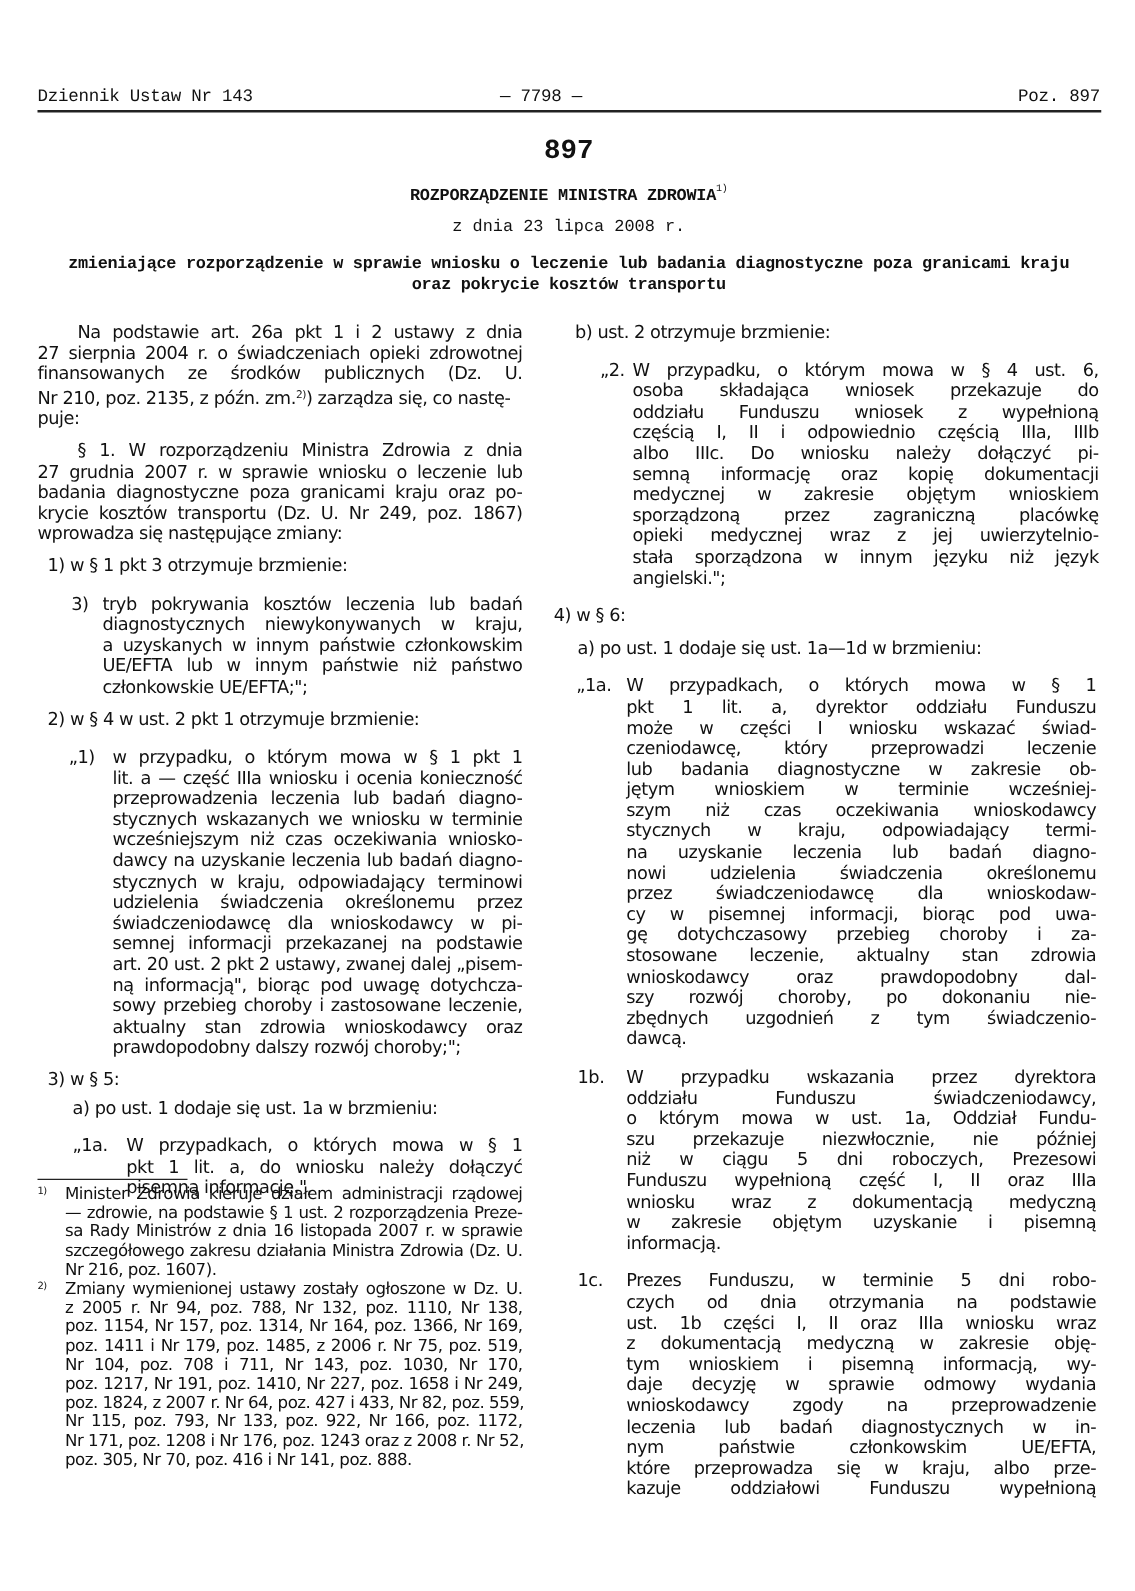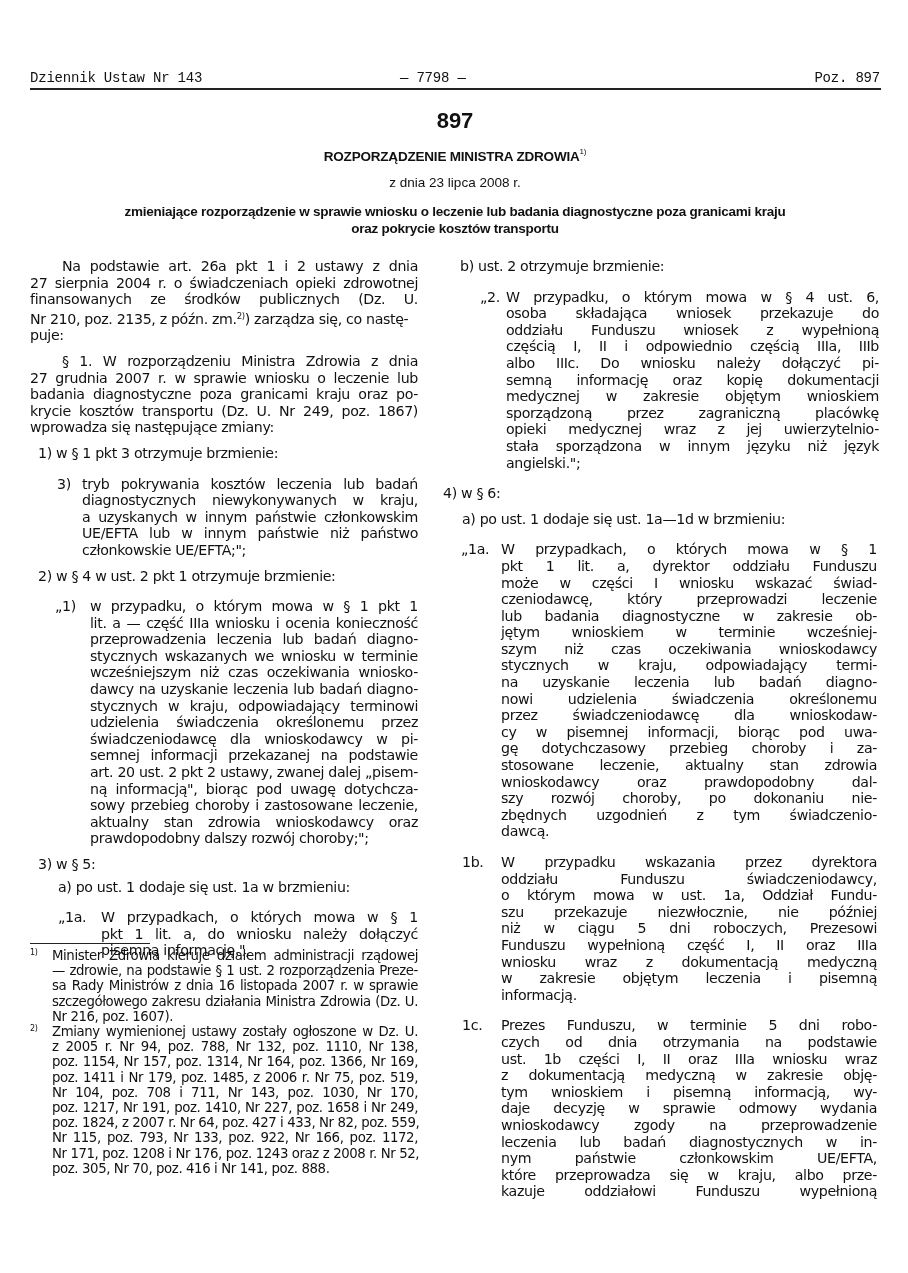--- a/index.html
+++ b/index.html
@@ -14,7 +14,7 @@
   .head-rule { position: absolute; left: 30px; top: 88px; width: 851px; height: 0; border-top: 2px solid #222; }
 
   .title-block { position: absolute; left: 30px; width: 850px; text-align: center;
-    font-family: Liberation Sans, sans-serif; }
+    font-family: Liberation Mono, monospace; }
   .num { top: 108px; font-size: 22px; font-weight: bold; }
   .act-title { top: 147px; font-size: 13.5px; font-weight: bold; letter-spacing: -0.2px; }
   .act-title sup { font-size: 8px; font-weight: normal; vertical-align: 7px; }

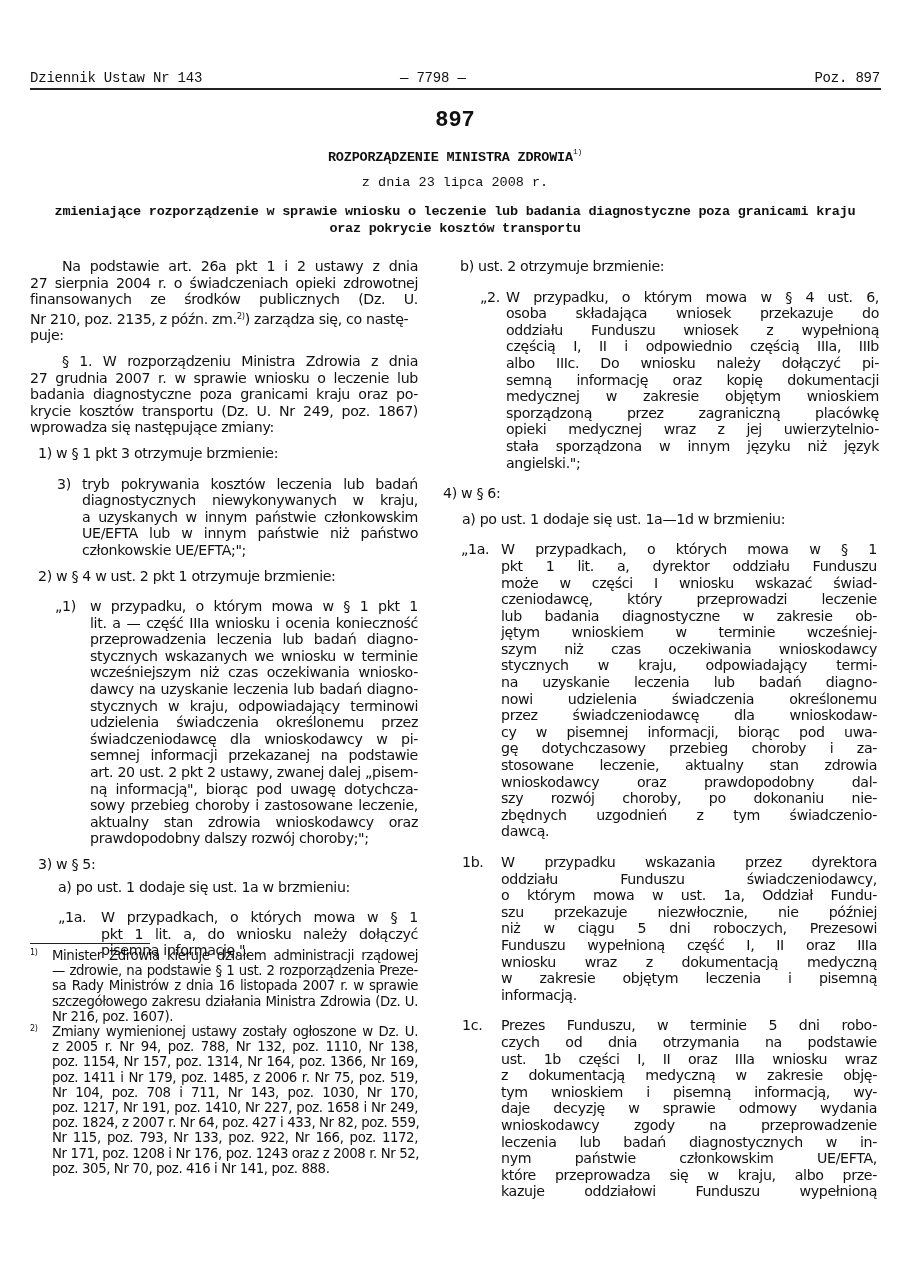--- a/index.html
+++ b/index.html
@@ -220,7 +220,7 @@
         <span class="line">niż w ciągu 5 dni roboczych, Prezesowi</span>
         <span class="line">Funduszu wypełnioną część I, II oraz IIIa</span>
         <span class="line">wniosku wraz z dokumentacją medyczną</span>
-        <span class="line">w zakresie objętym leczenia i pisemną</span>
+        <span class="line">w zakresie objętym uzyskanie i pisemną</span>
         <span class="plain">informacją.</span>
       </div>
     </div>

